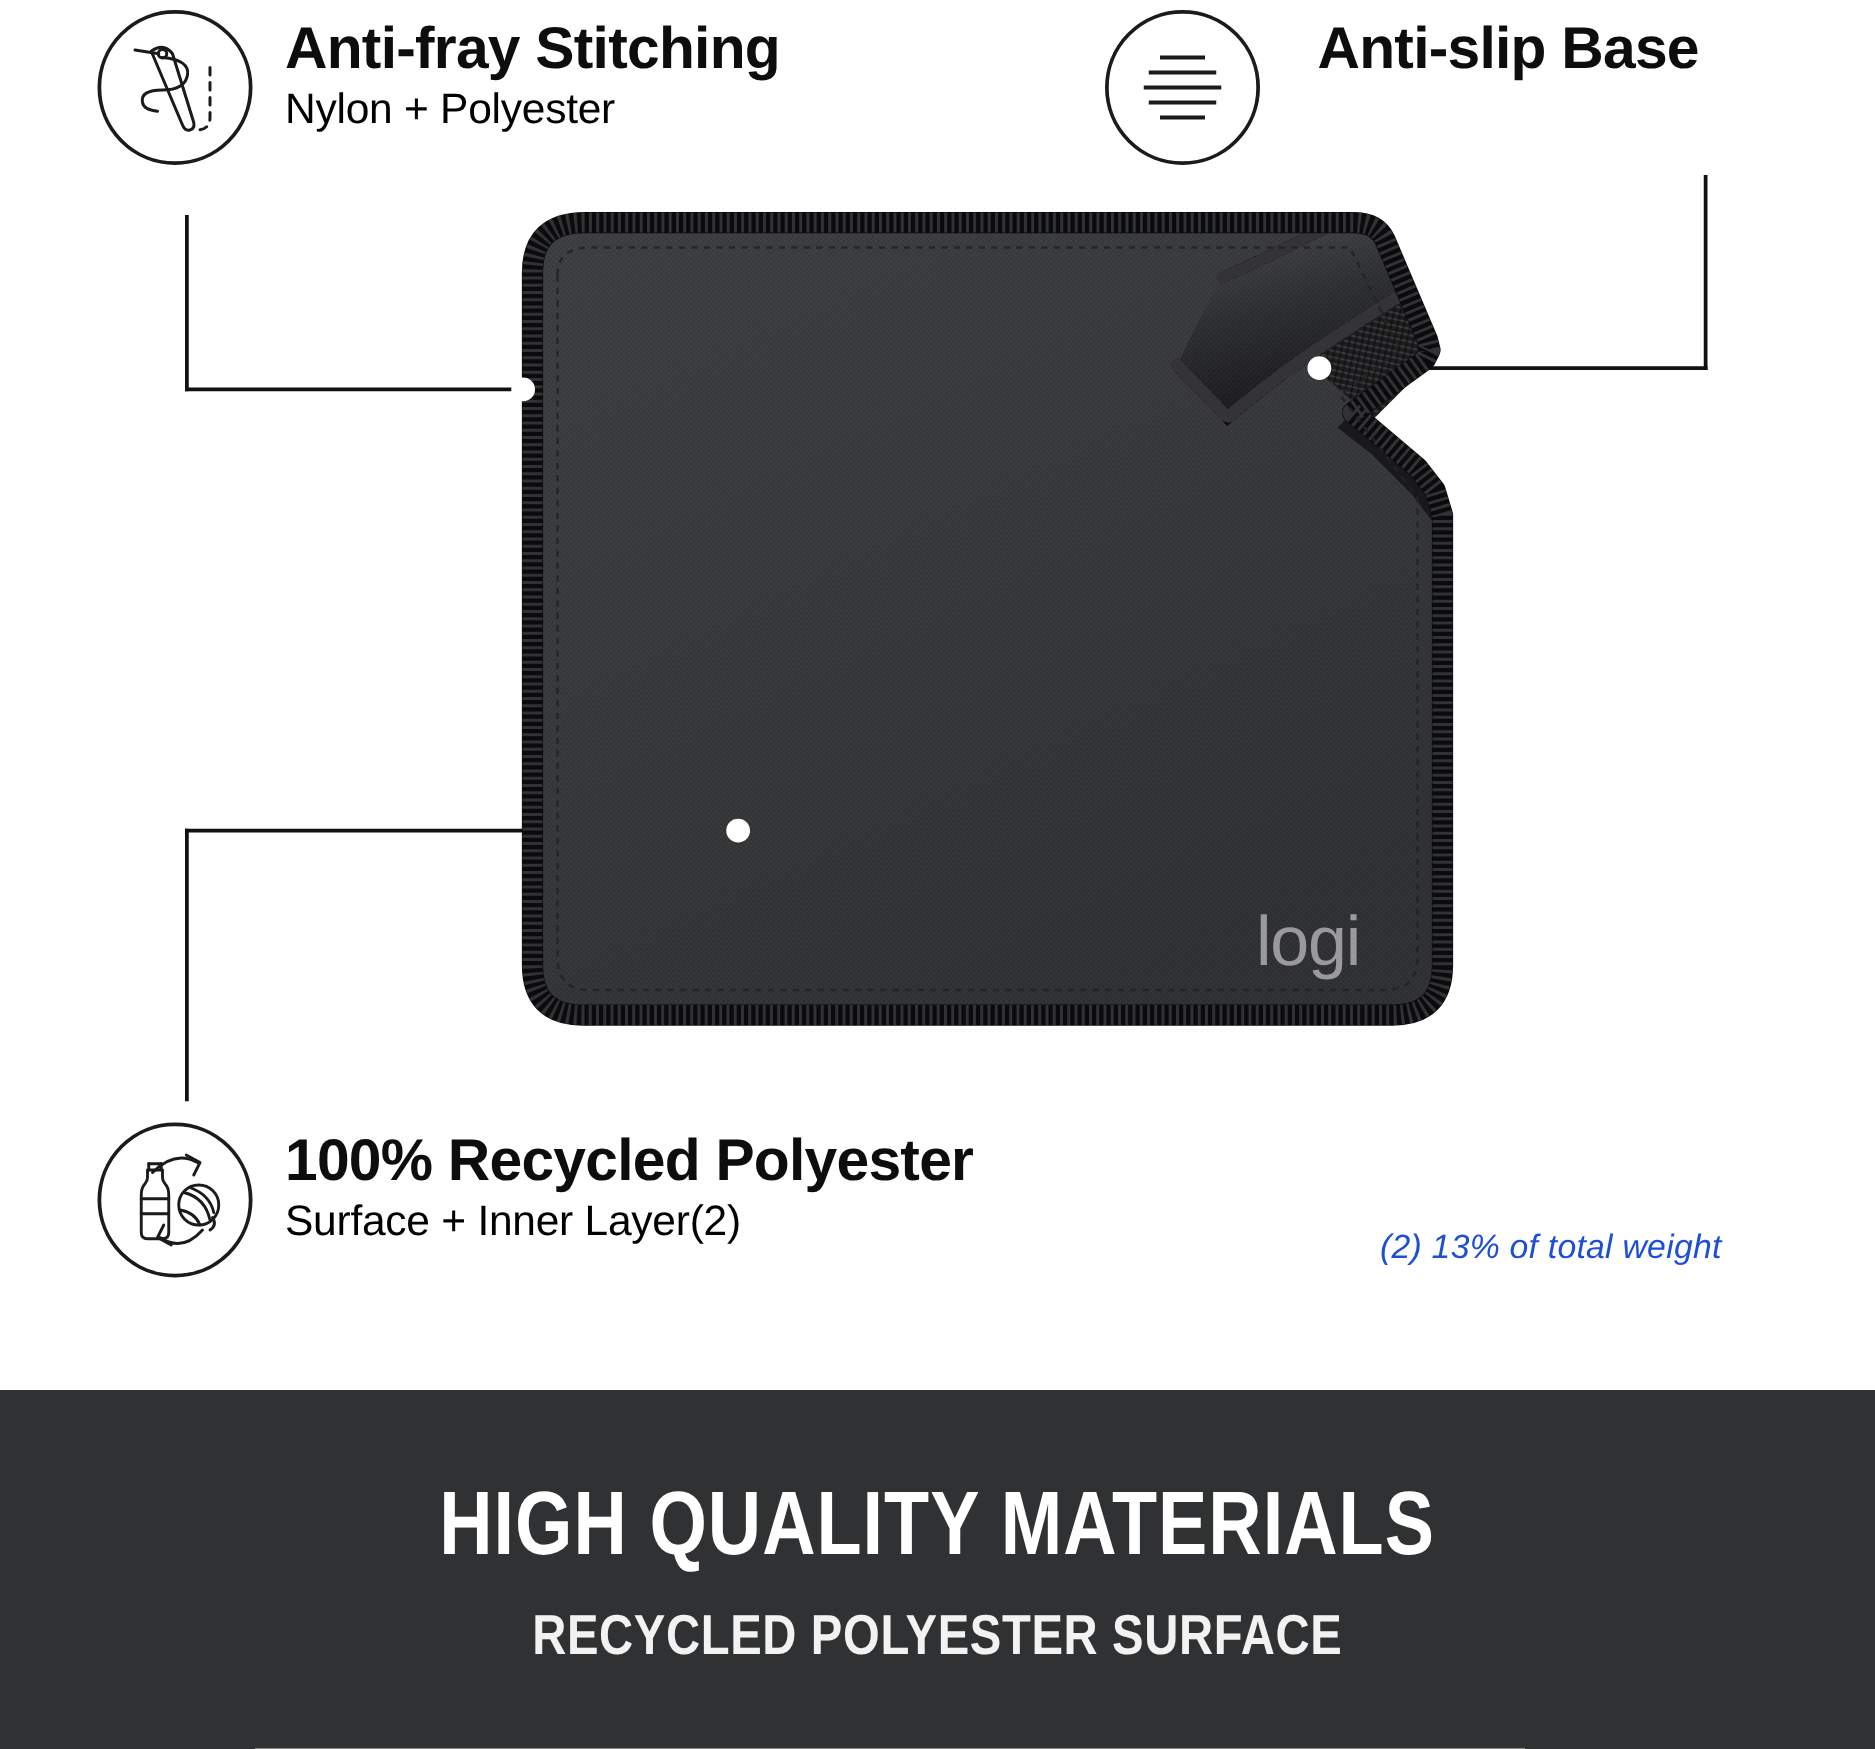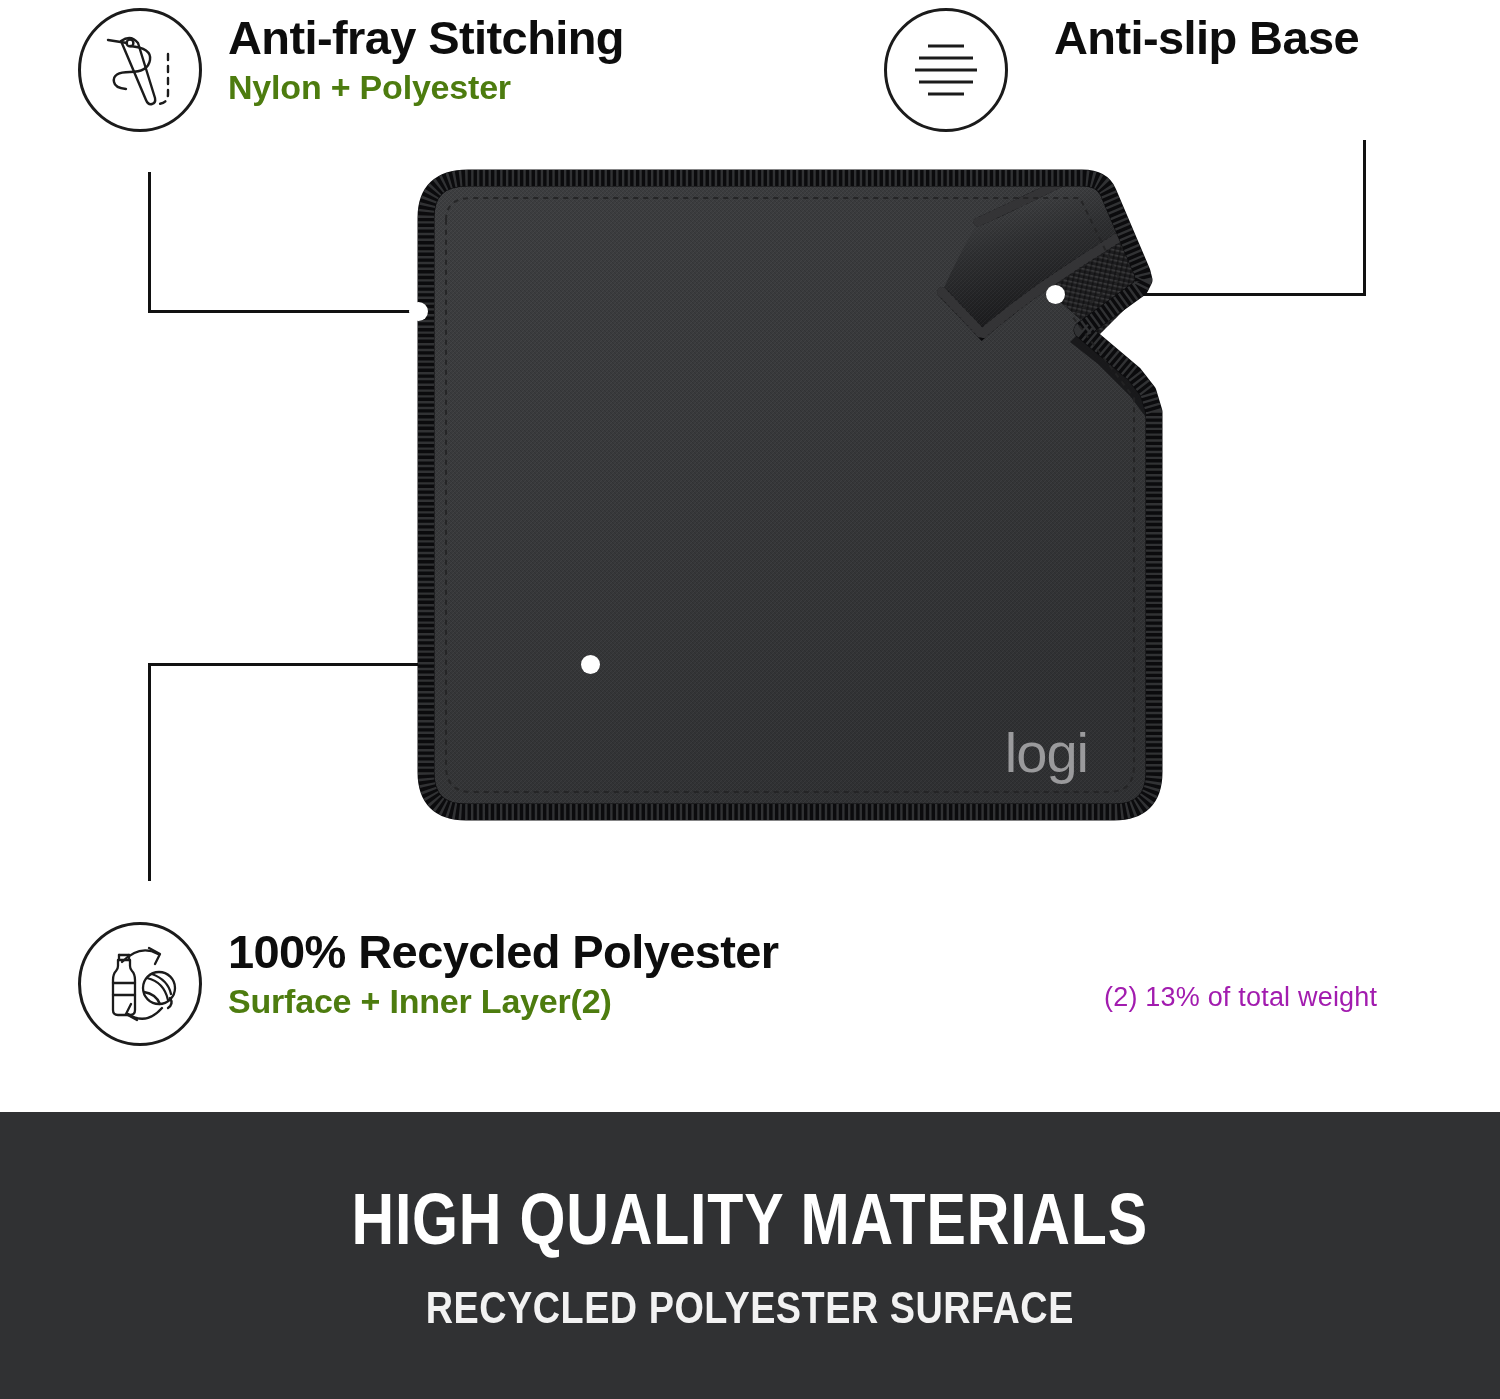--- a/index.html
+++ b/index.html
@@ -29,7 +29,7 @@
     letter-spacing:-0.6px; line-height:1.04; white-space:nowrap;
   }
   .callout .sub {
-    font-size:34px; font-weight:bold; color:#4d7c0f;
+    font-size:34px; font-weight:normal; color:#000000;
     letter-spacing:-0.2px; line-height:1.2; margin-top:4px; white-space:nowrap;
   }
 

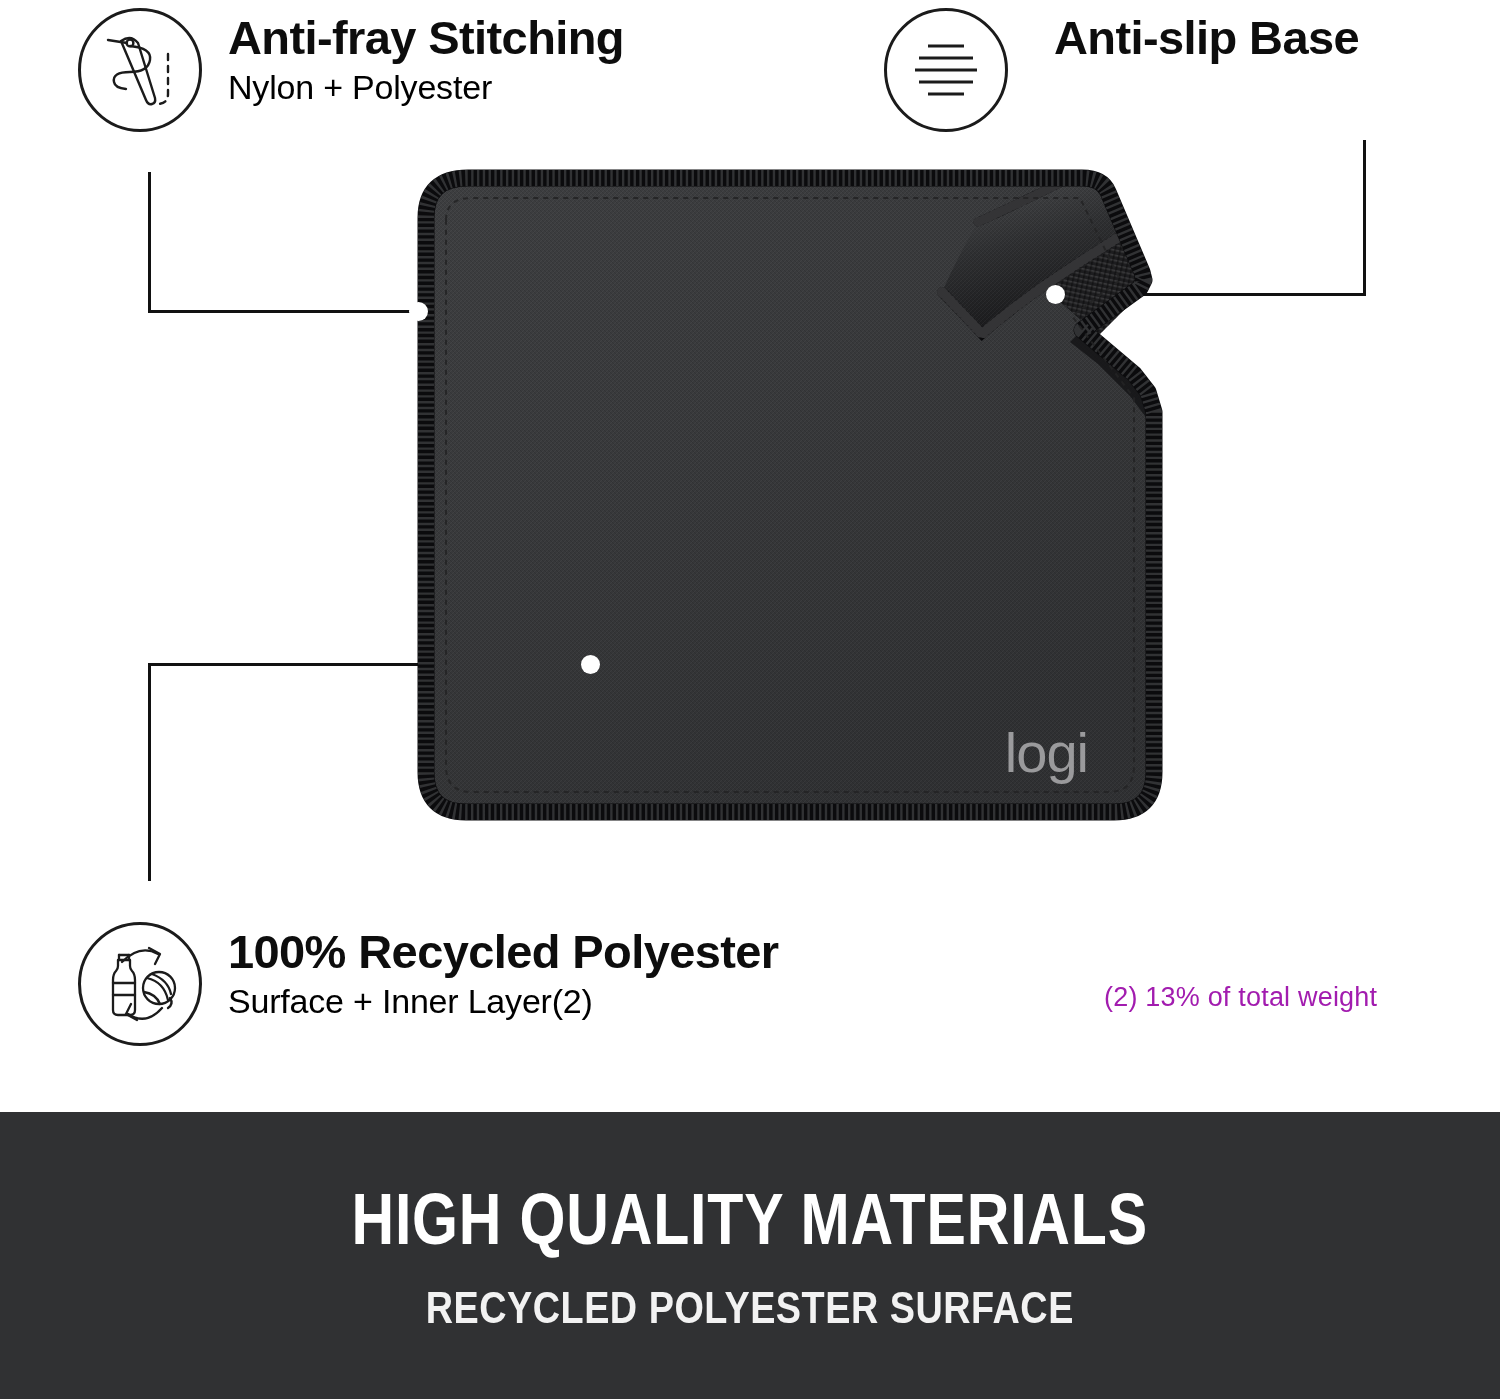--- a/index.html
+++ b/index.html
@@ -35,7 +35,7 @@
 
   #callout-stitching { left:78px; top:8px; }
   #callout-antislip  { left:884px; top:8px;gap:20px; }
-  #callout-recycled  { left:78px; top:898px;margin-top:24px; }
+  #callout-recycled  { left:78px; top:898px; }
 
   
   .leader { position:absolute; background:#111111; }

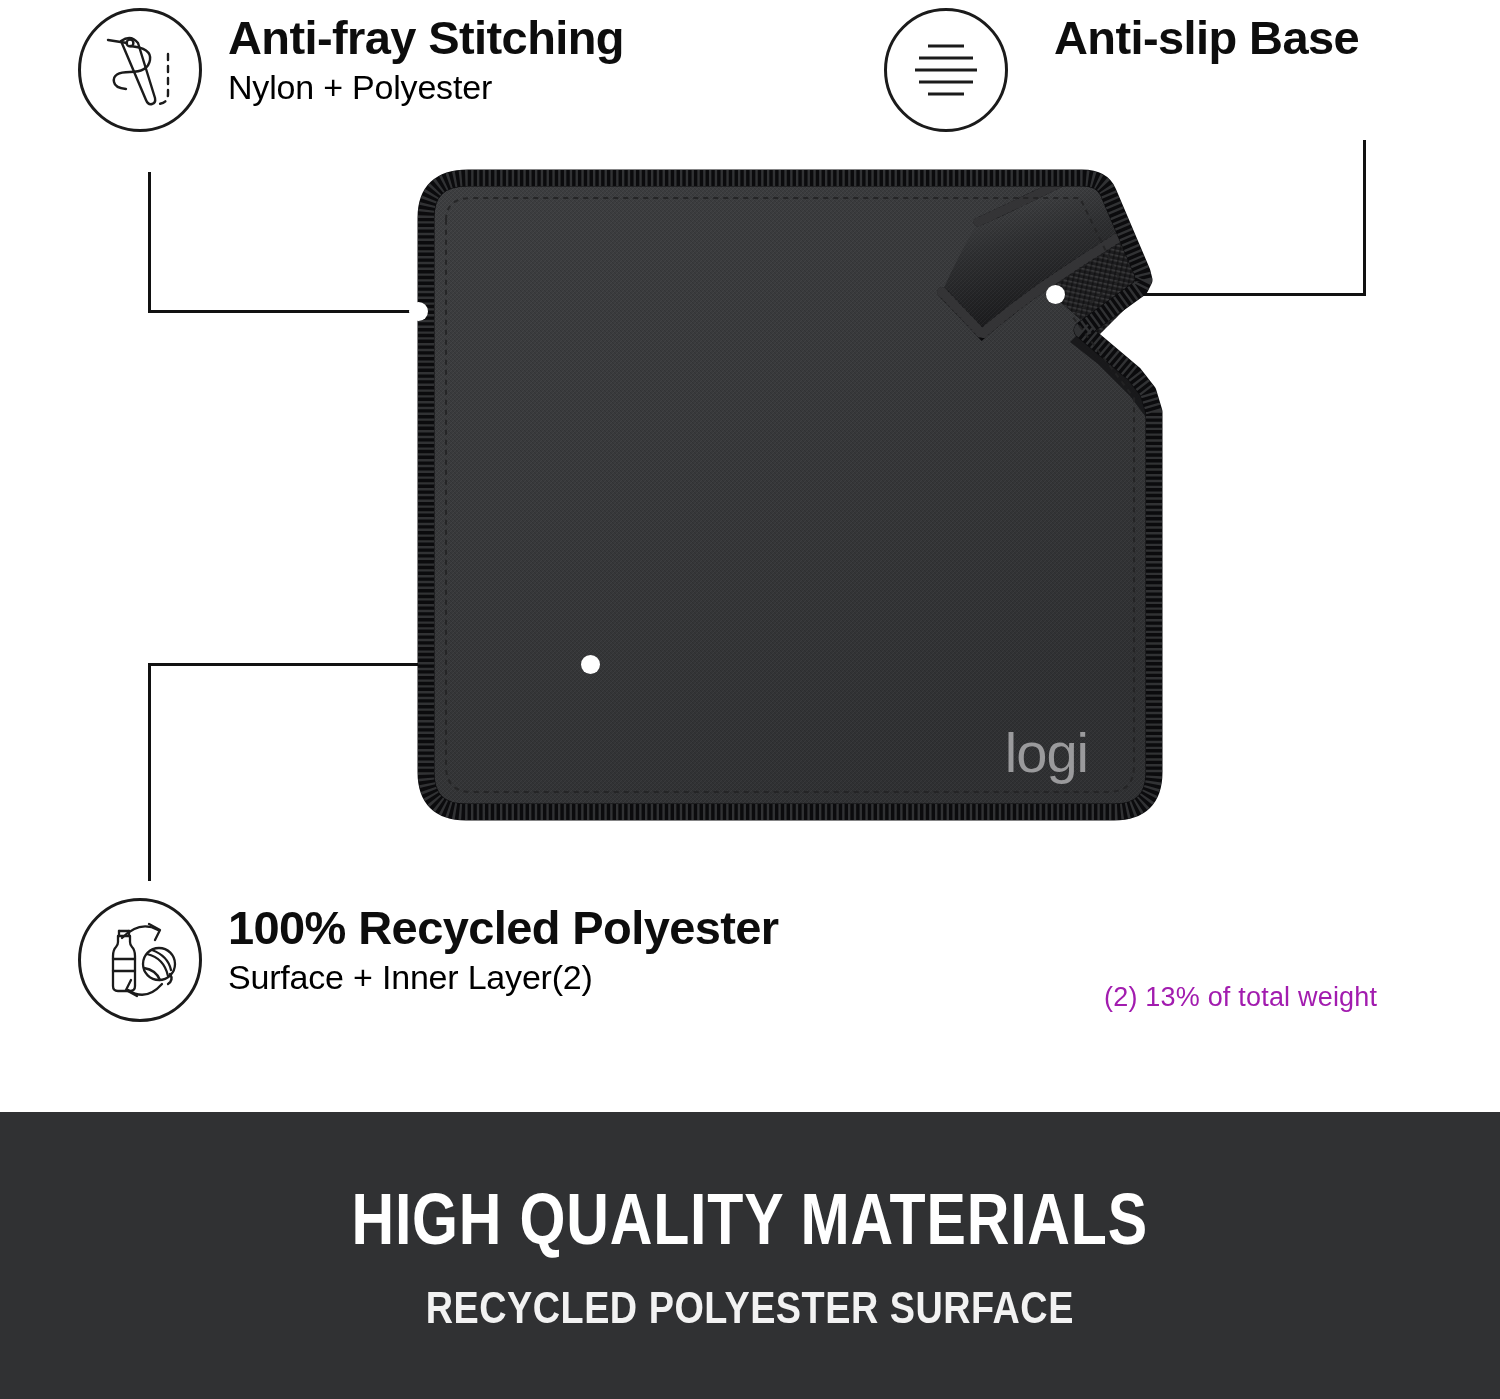--- a/index.html
+++ b/index.html
@@ -66,7 +66,7 @@
   
   #footnote {
     position:absolute; left:1104px; top:982px;
-    font-size:27px; color:#a21caf;
+    font-size:27px; font-style:italic; color:#1d4ed8;
     letter-spacing:0.2px; white-space:nowrap;
   }
 

